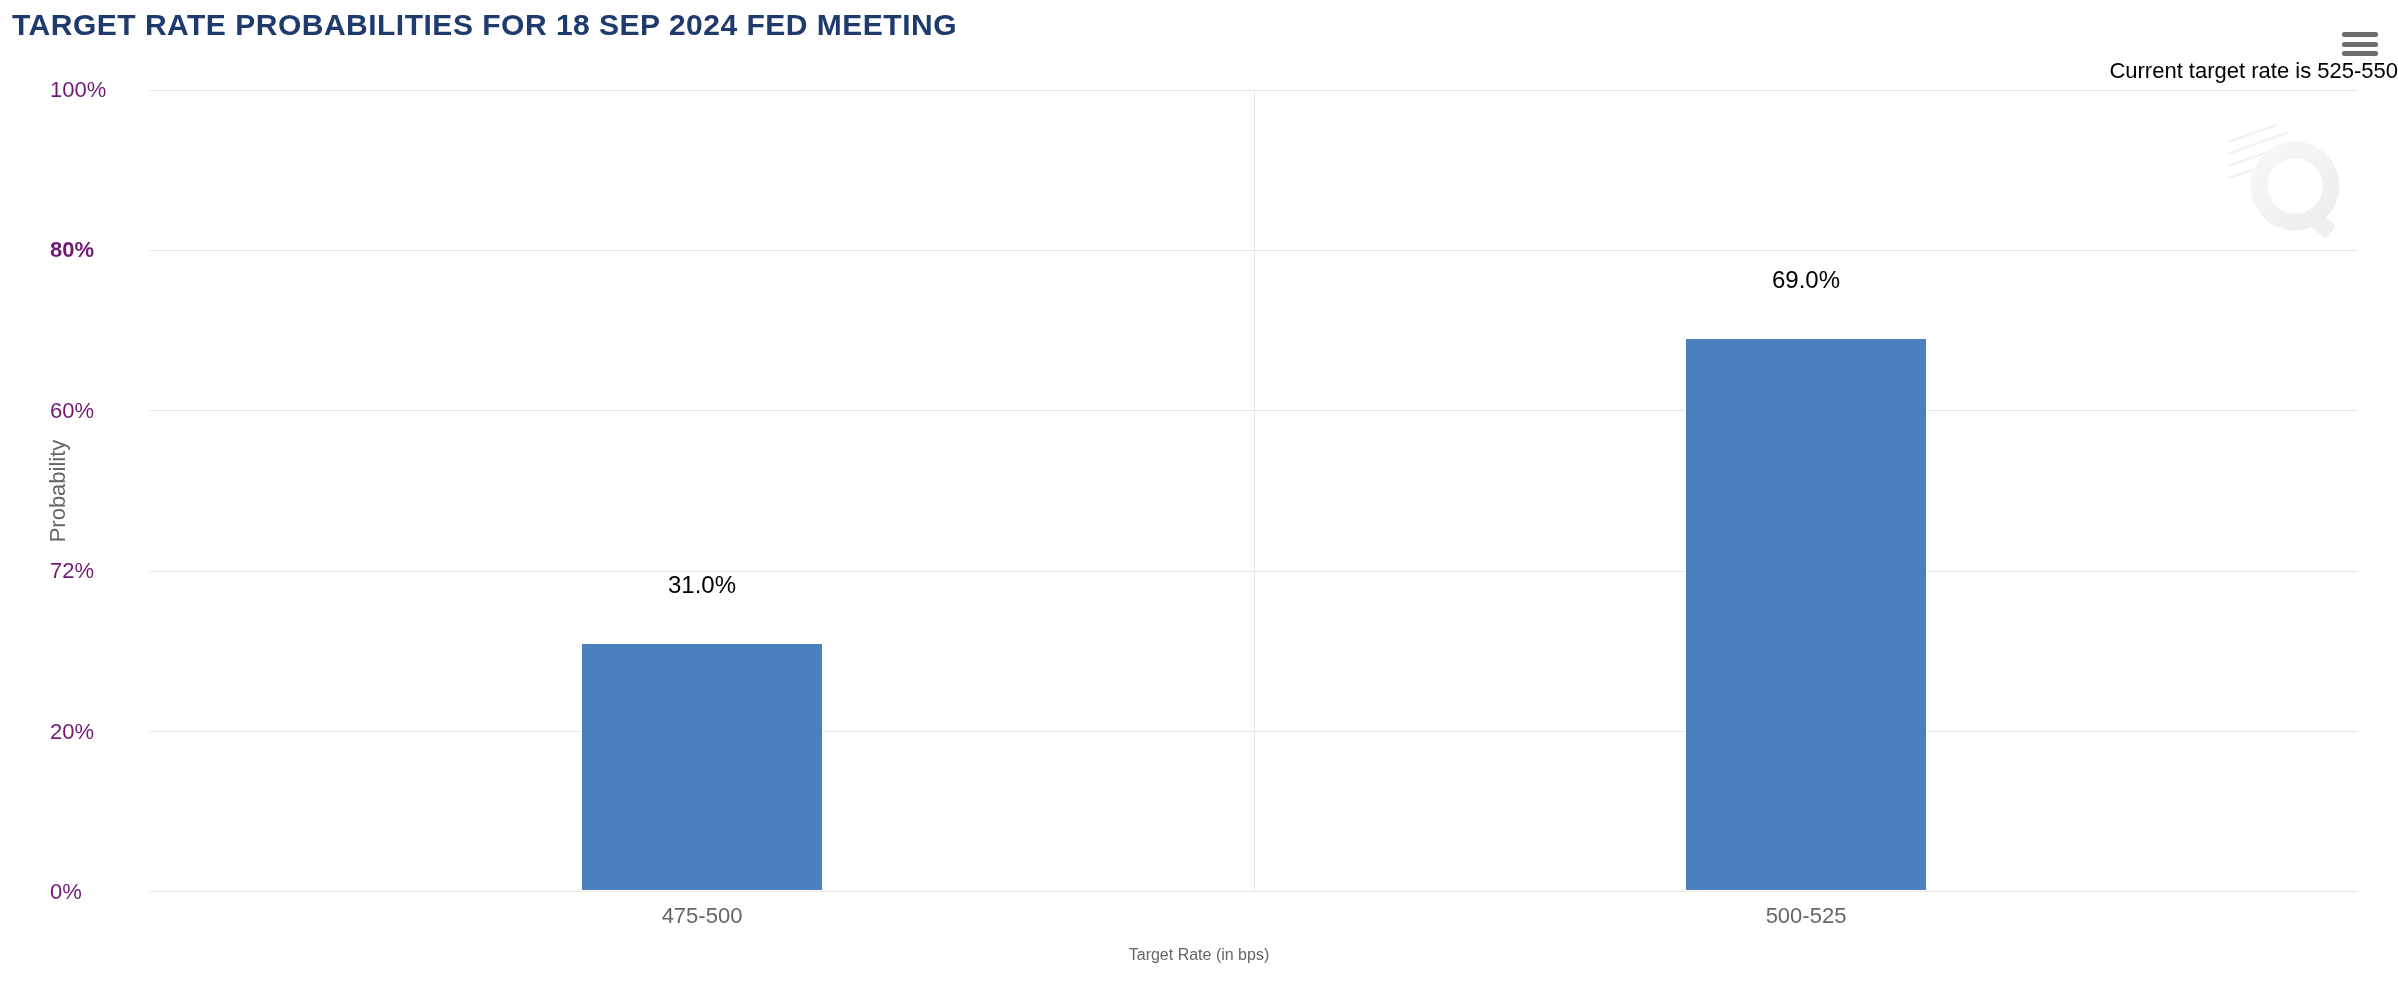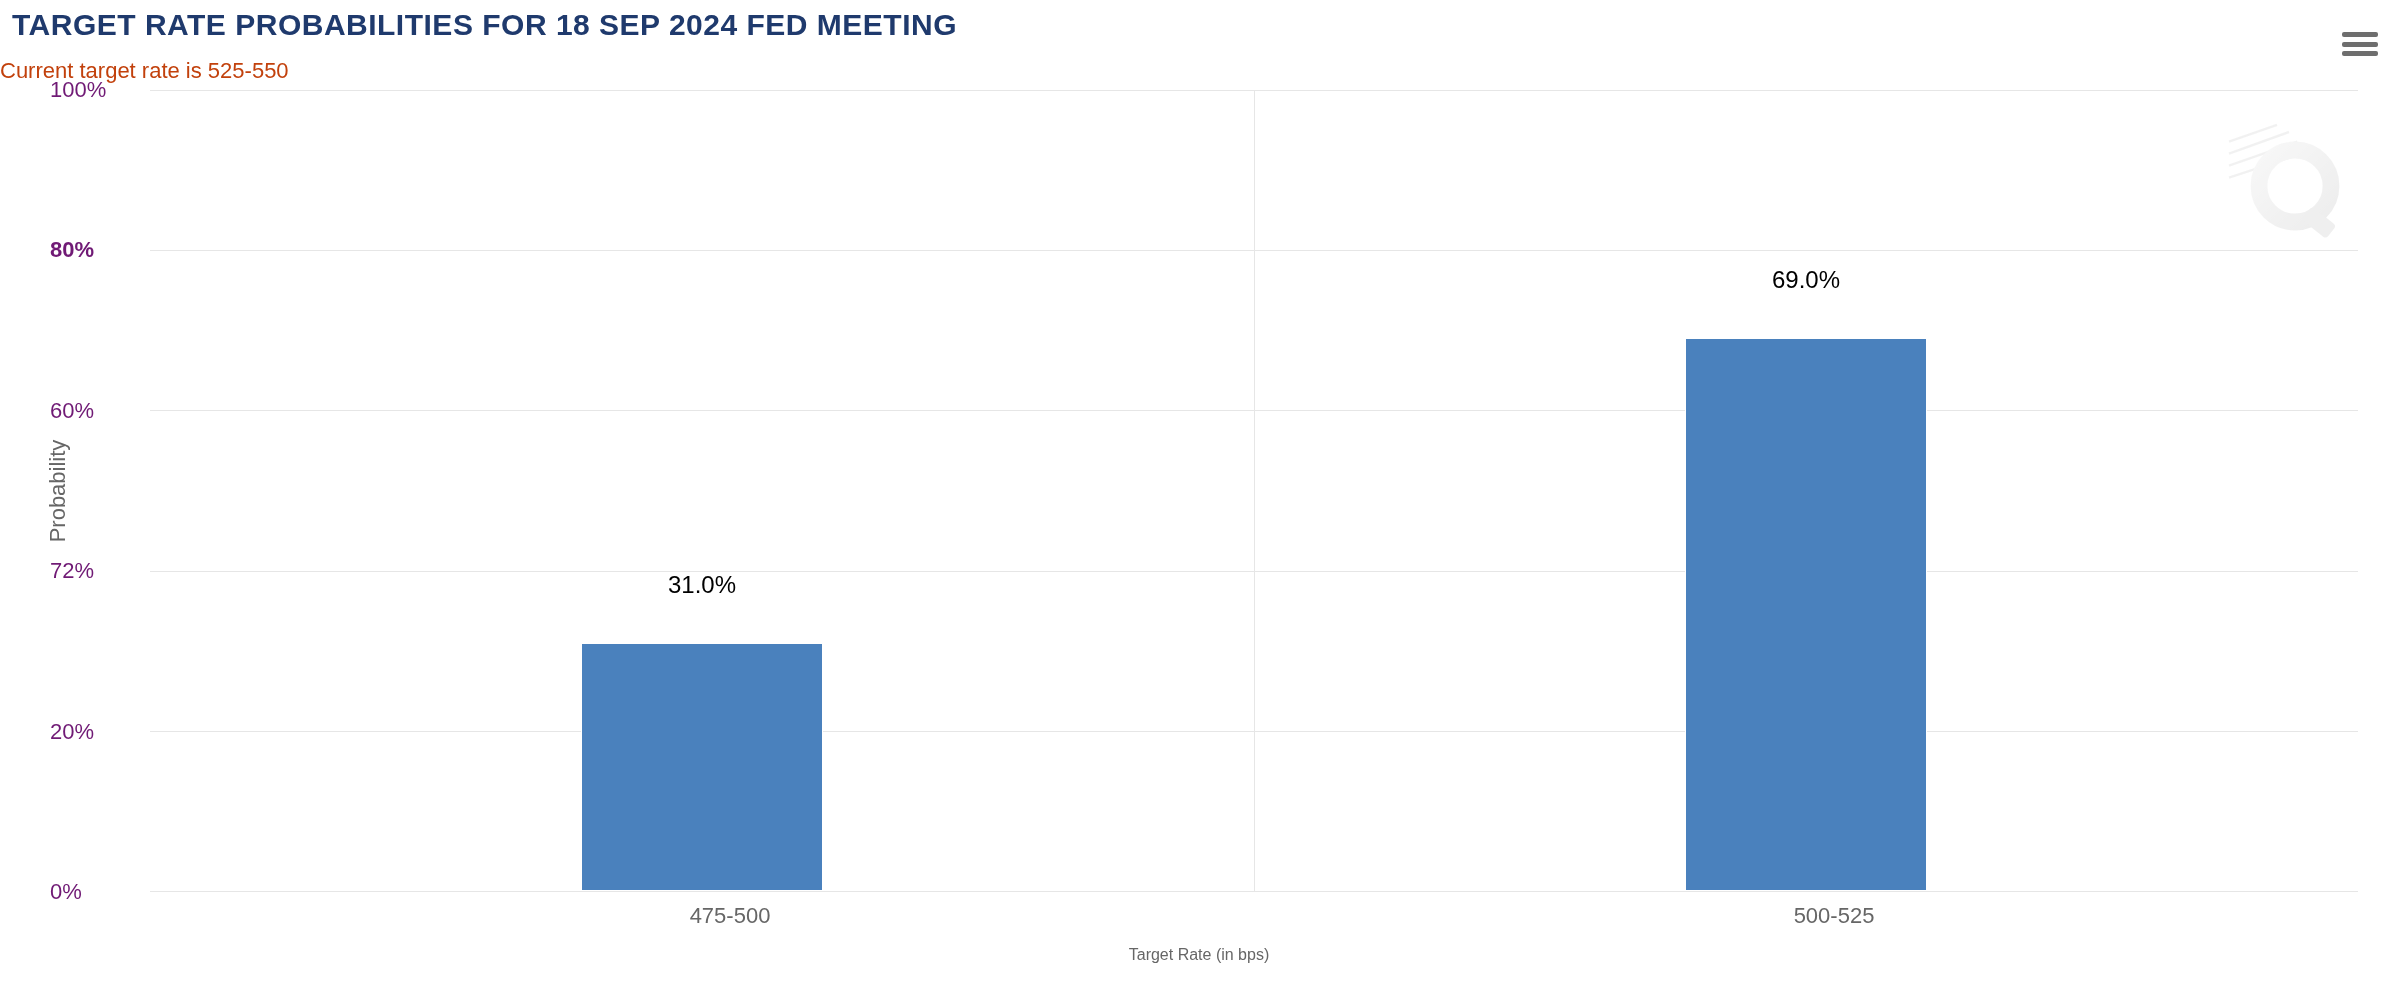--- a/index.html
+++ b/index.html
@@ -47,9 +47,9 @@
     left: 0;
     right: 0;
     top: 58px;
-    text-align: left;
-    font-size: 22px;
-    color: #c2410c;
+    text-align: right;
+    font-size: 22px;
+    color: #000000;
   }
   .plot {
     position: absolute;

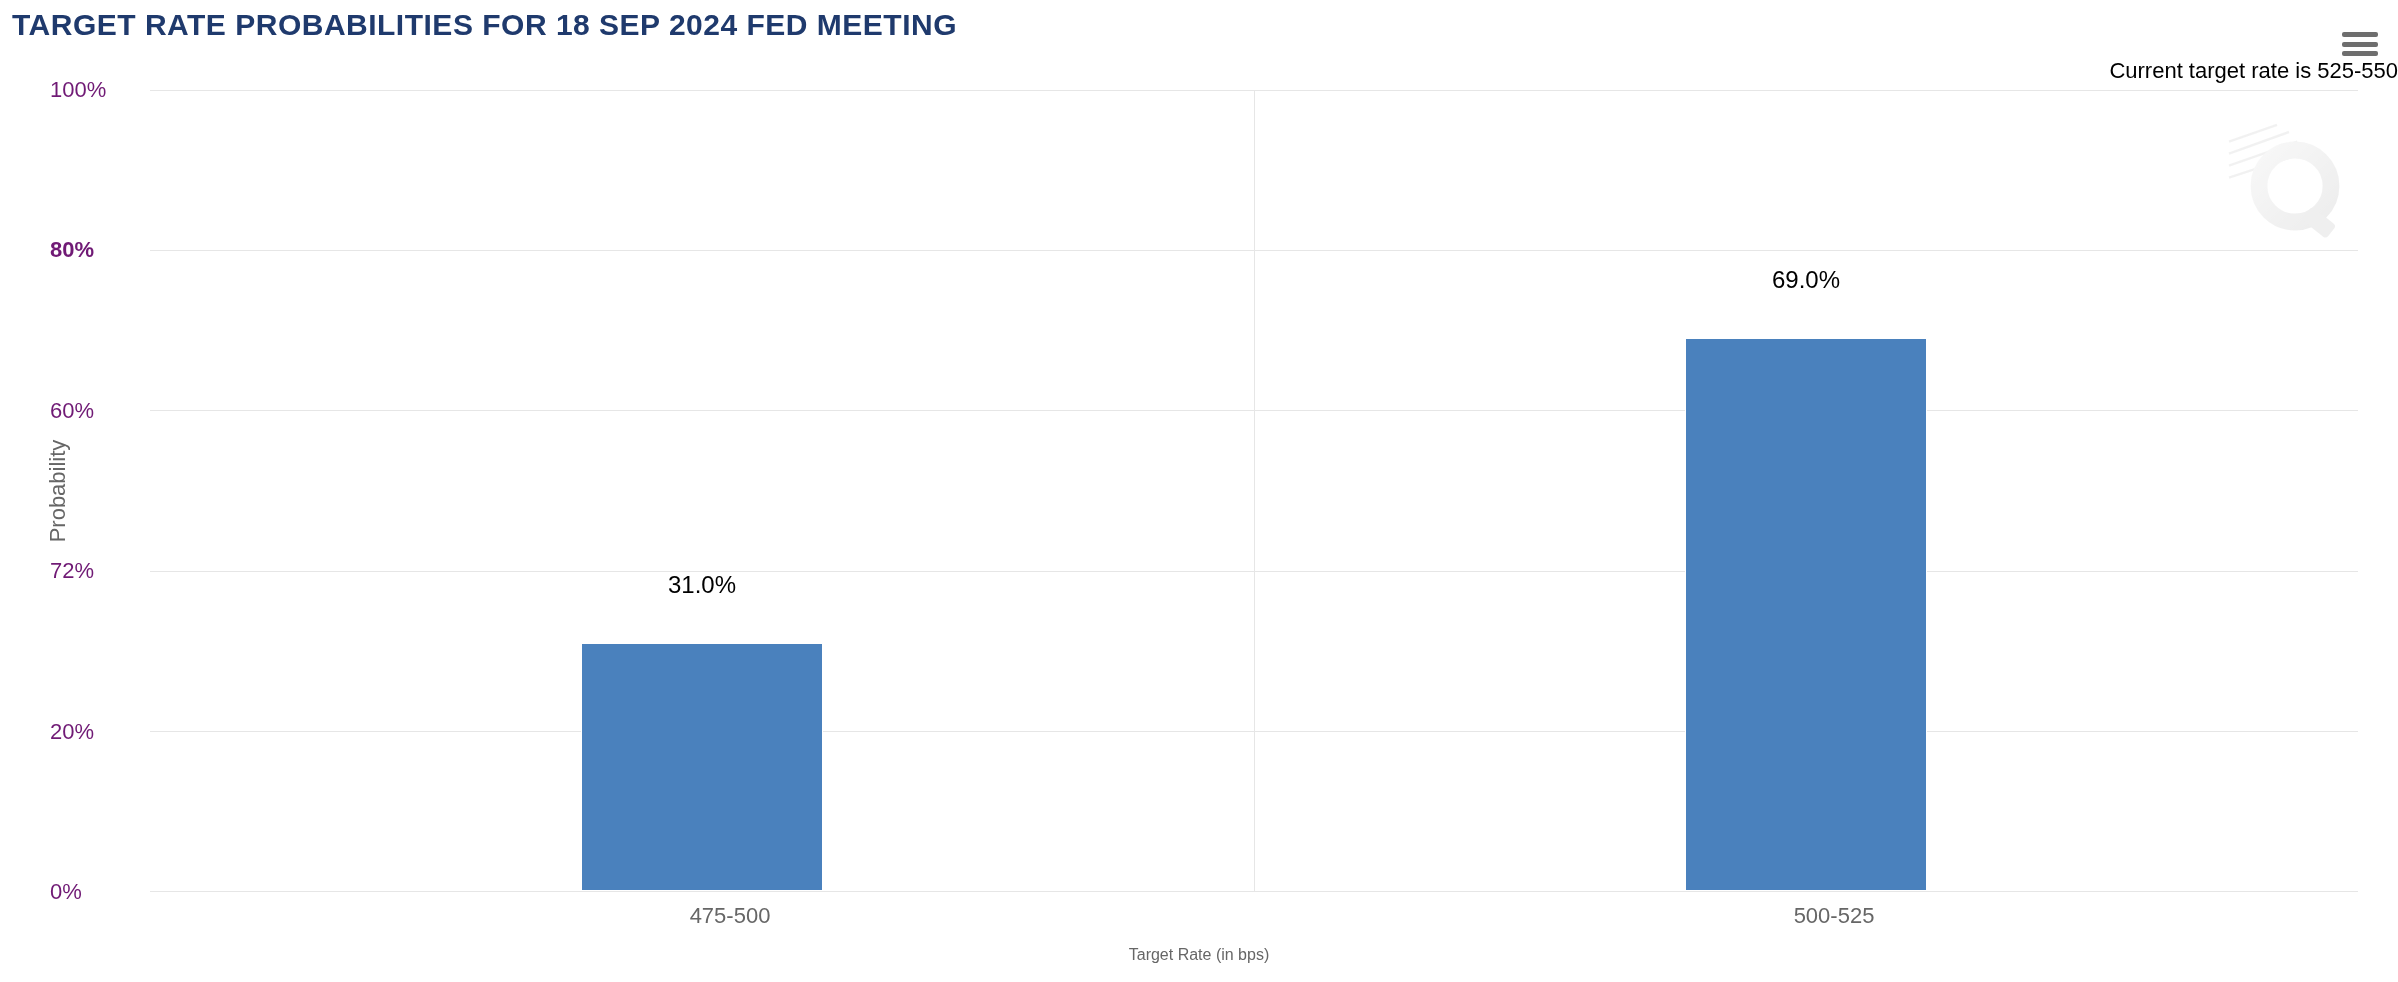--- a/index.html
+++ b/index.html
@@ -121,7 +121,6 @@
     font-size: 22px;
     color: #666666;
     white-space: nowrap;
-    margin-left: 28px;
   }
   .x-axis-title {
     position: absolute;

